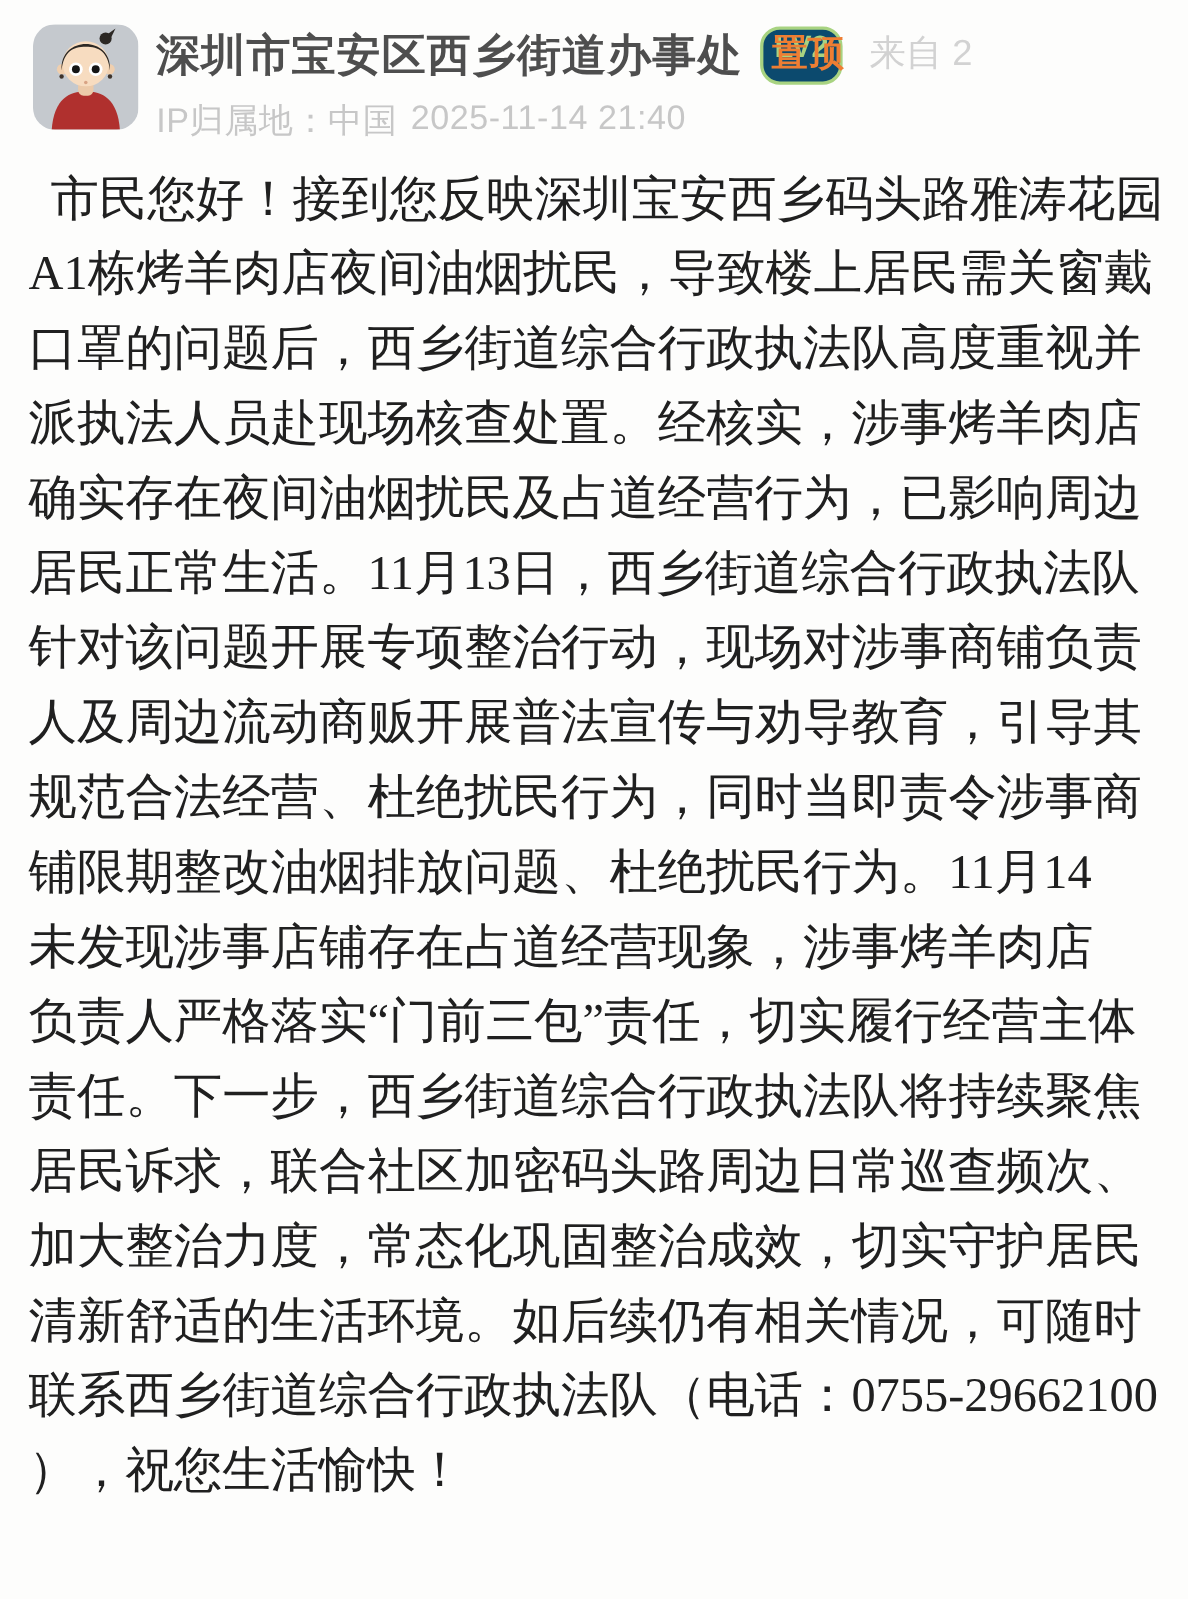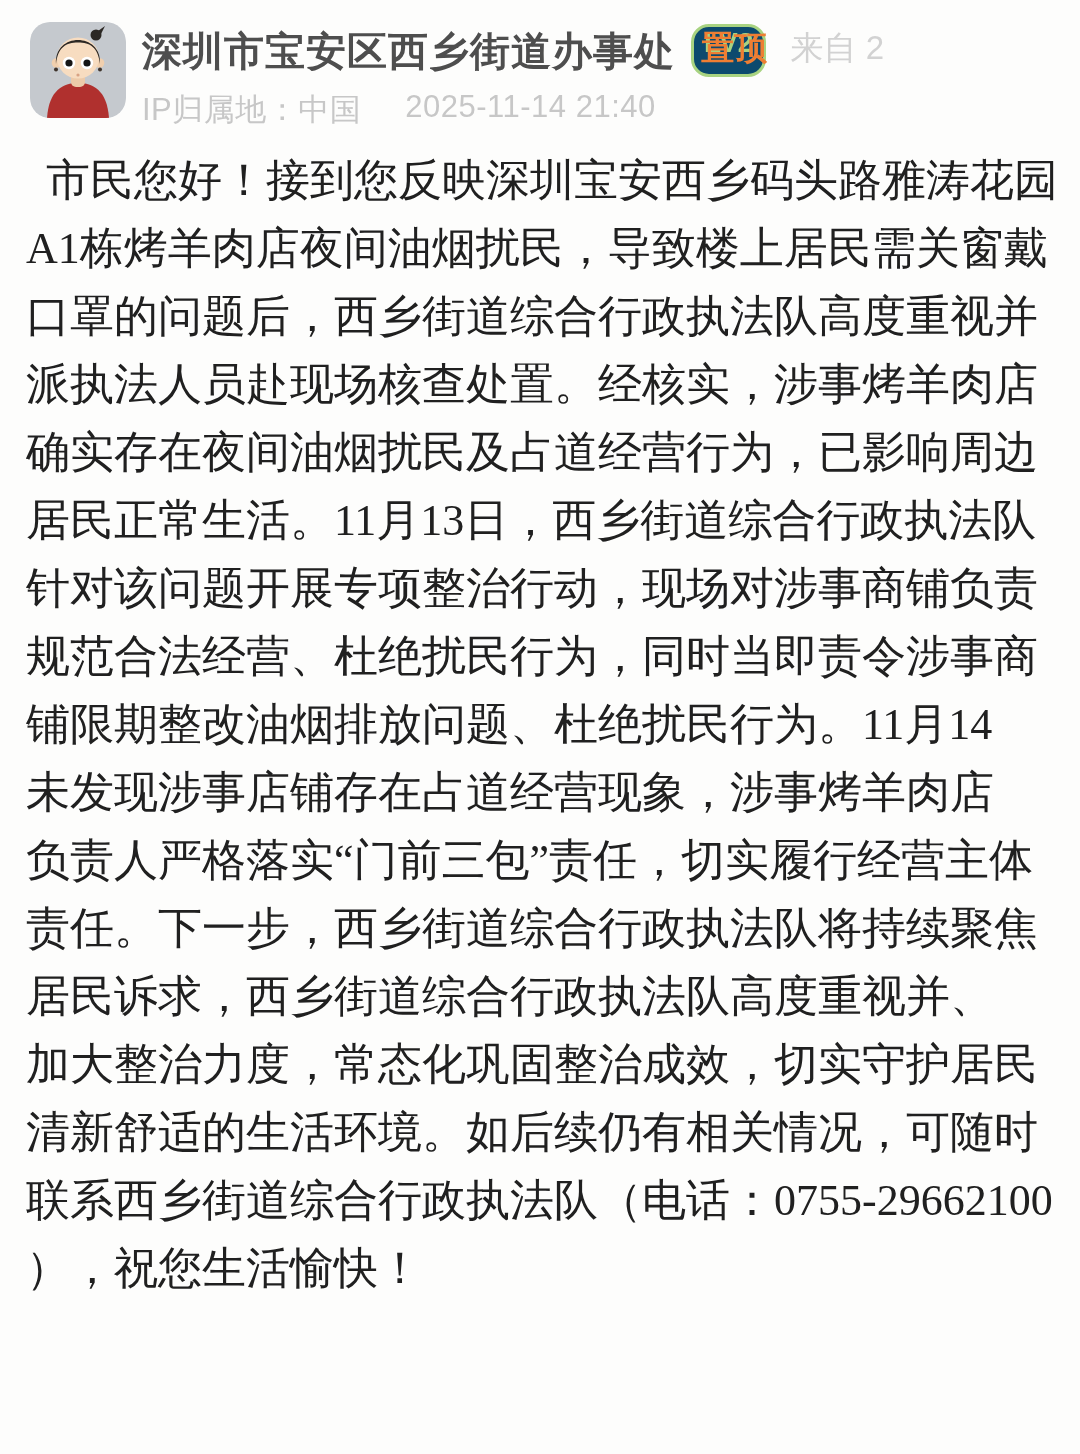--- a/index.html
+++ b/index.html
@@ -57,7 +57,7 @@
     letter-spacing: 0.5px;
     text-align: center;
   }
-  .meta-row .timestamp { margin-left: 44px; }
+  .meta-row .timestamp { margin-left: 12px; }
   .corner {
     position: absolute;
     top: 26px;

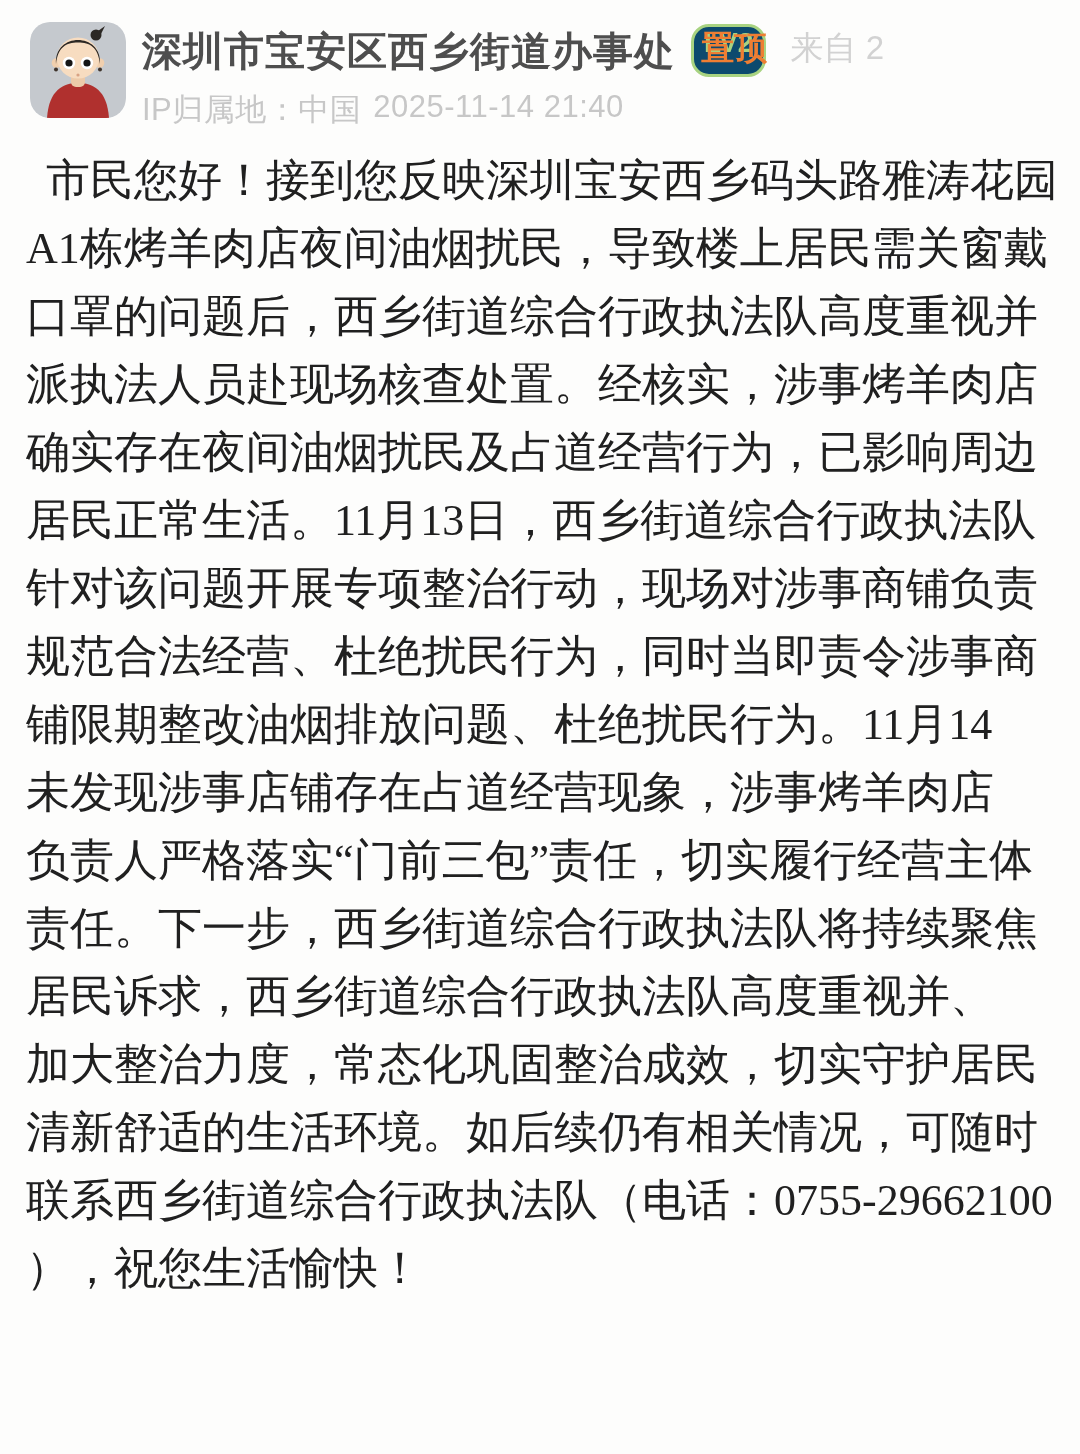--- a/index.html
+++ b/index.html
@@ -146,6 +146,7 @@
     <div class="post-line">确实存在夜间油烟扰民及占道经营行为，已影响周边</div>
     <div class="post-line">居民正常生活。11月13日，西乡街道综合行政执法队</div>
     <div class="post-line">针对该问题开展专项整治行动，现场对涉事商铺负责</div>
+    <div class="post-line">人及周边流动商贩开展普法宣传与劝导教育，引导其</div>
     <div class="post-line">规范合法经营、杜绝扰民行为，同时当即责令涉事商</div>
     <div class="post-line">铺限期整改油烟排放问题、杜绝扰民行为。11月14</div>
     <div class="post-line">未发现涉事店铺存在占道经营现象，涉事烤羊肉店</div>

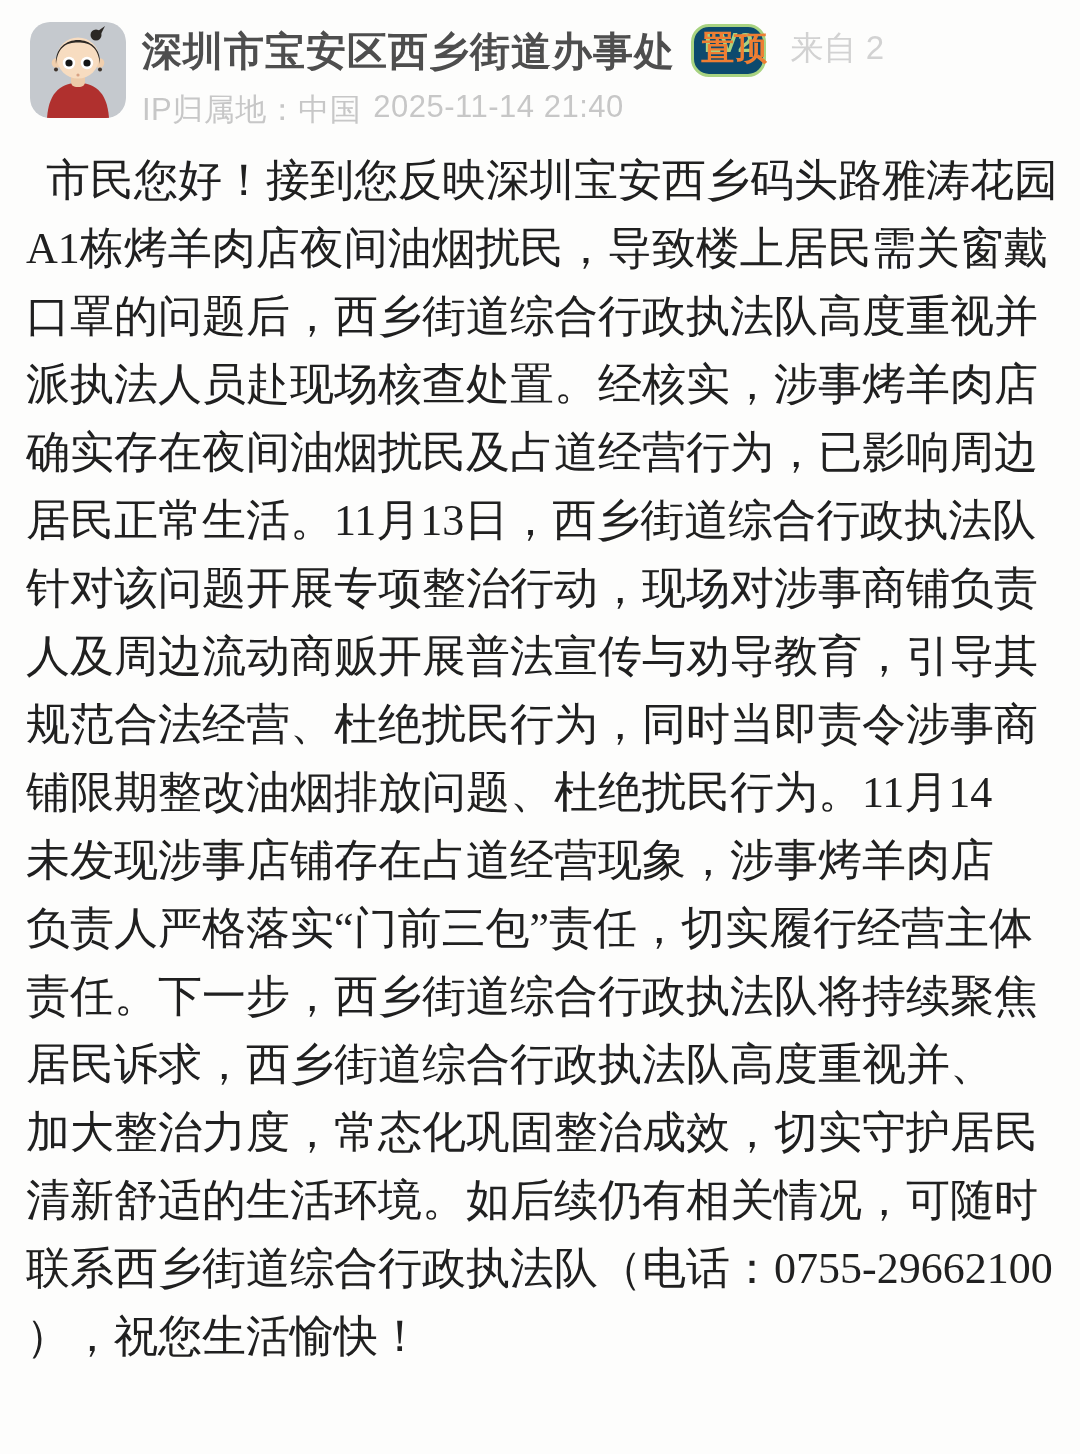--- a/index.html
+++ b/index.html
@@ -152,7 +152,7 @@
     <div class="post-line">未发现涉事店铺存在占道经营现象，涉事烤羊肉店</div>
     <div class="post-line">负责人严格落实“门前三包”责任，切实履行经营主体</div>
     <div class="post-line">责任。下一步，西乡街道综合行政执法队将持续聚焦</div>
-    <div class="post-line">居民诉求，西乡街道综合行政执法队高度重视并、</div>
+    <div class="post-line">居民诉求，联合社区加密码头路周边日常巡查频次、</div>
     <div class="post-line">加大整治力度，常态化巩固整治成效，切实守护居民</div>
     <div class="post-line">清新舒适的生活环境。如后续仍有相关情况，可随时</div>
     <div class="post-line">联系西乡街道综合行政执法队（电话：0755-29662100</div>

